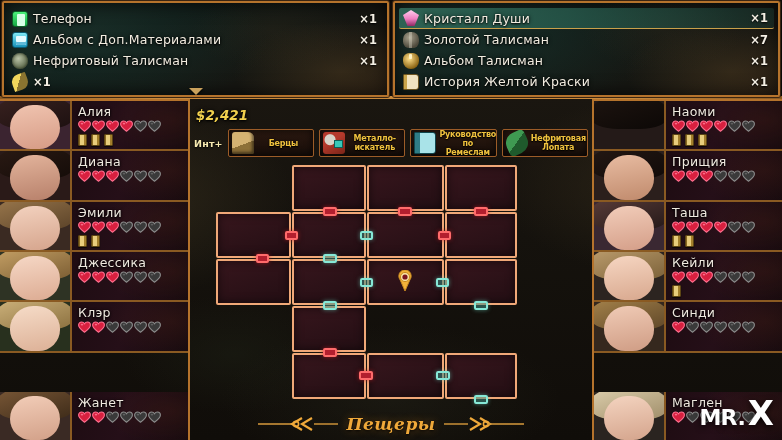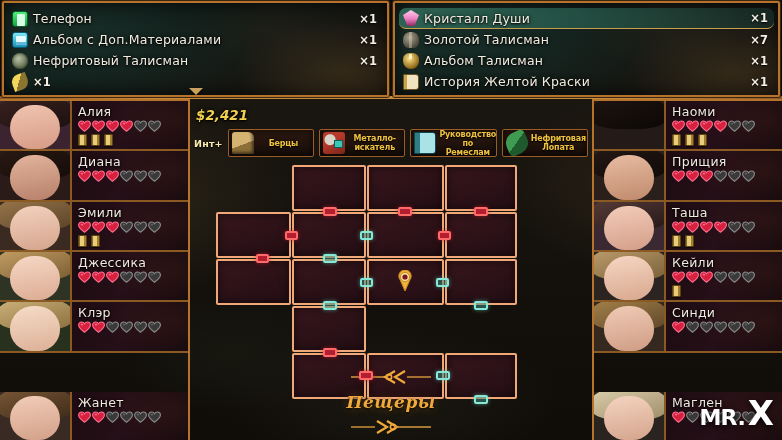--- a/index.html
+++ b/index.html
@@ -75,7 +75,7 @@
   .inv-row.selected {
     background: linear-gradient(90deg, rgba(48,104,88,.92) 0%, rgba(40,92,78,.8) 45%, rgba(28,62,54,.45) 100%);
     border-bottom: 1px solid #c9a04a;
-    border-radius: 7px;
+    border-radius: 2px;
   }
   .inv-ico { width: 16px; height: 16px; margin-right: 5px; flex: 0 0 16px; position: relative; }
   .inv-name {

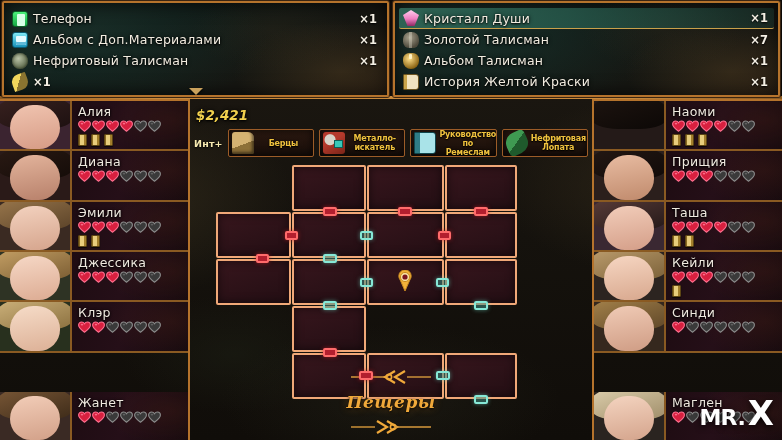--- a/index.html
+++ b/index.html
@@ -263,7 +263,7 @@
   }
   .map-title {
     position: absolute; left: 0; right: 0; bottom: 6px;
-    display: flex; align-items: center; justify-content: center; gap: 8px; flex-direction: column;
+    display: flex; align-items: center; justify-content: center; gap: 8px;
   }
   .map-title-text {
     color: #f0a93a; font-size: 17px;

